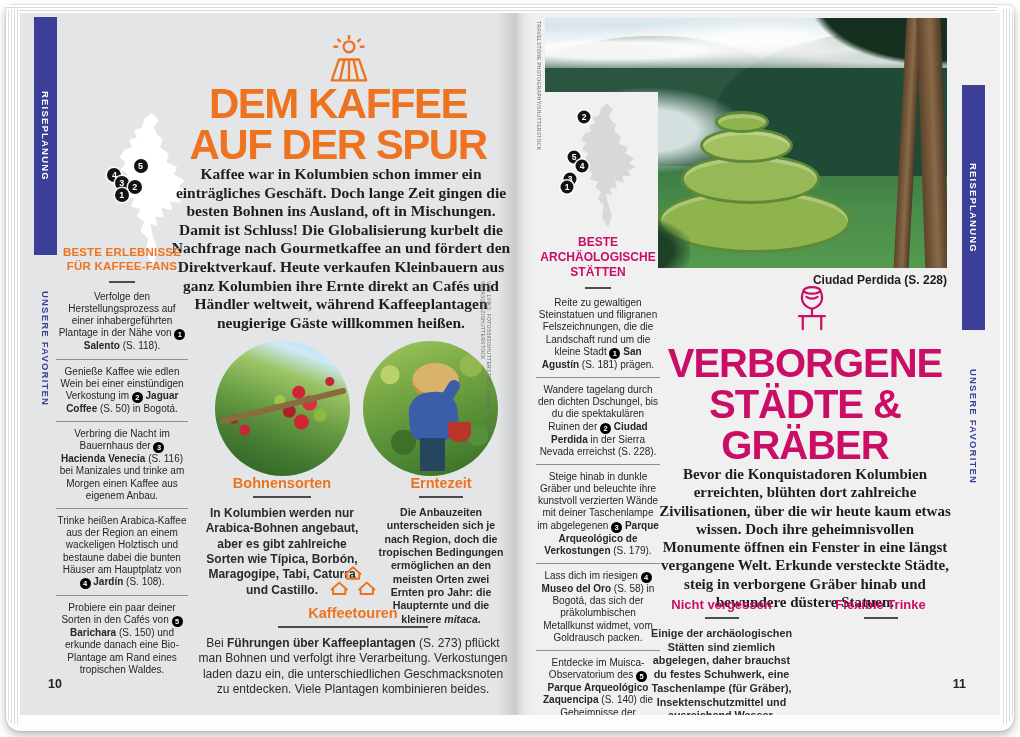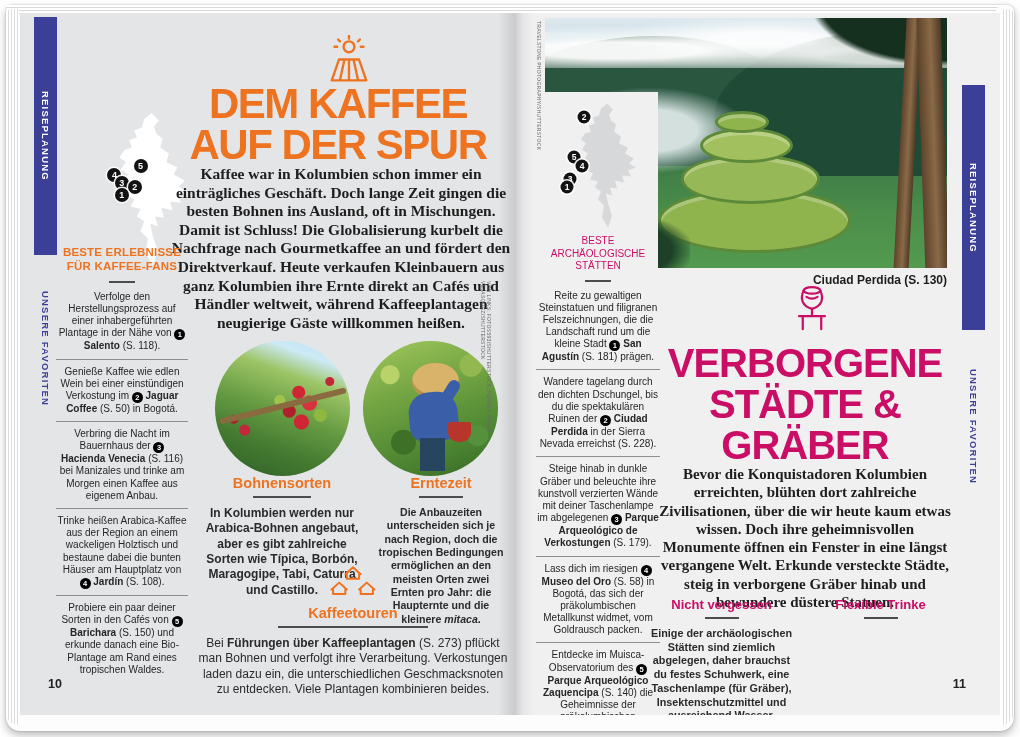--- a/index.html
+++ b/index.html
@@ -134,7 +134,7 @@
   .caption{position:absolute;left:231px;top:260px;width:200px;text-align:right;
     font-size:12px;font-weight:700;color:#1c1c1c;}
   .arch-col{position:absolute;left:20px;top:222px;width:124px;text-align:center;}
-  .magenta-head{color:var(--magenta);font-size:10px;font-weight:400;line-height:1.25;}
+  .magenta-head{color:var(--magenta);font-size:12px;font-weight:700;line-height:1.25;}
   .arch-col .b-item{font-size:10px;}
   .vase-icon{position:absolute;left:272px;top:270px;width:48px;height:56px;}
   .title-right{position:absolute;left:144px;top:330px;width:290px;text-align:center;color:var(--magenta);

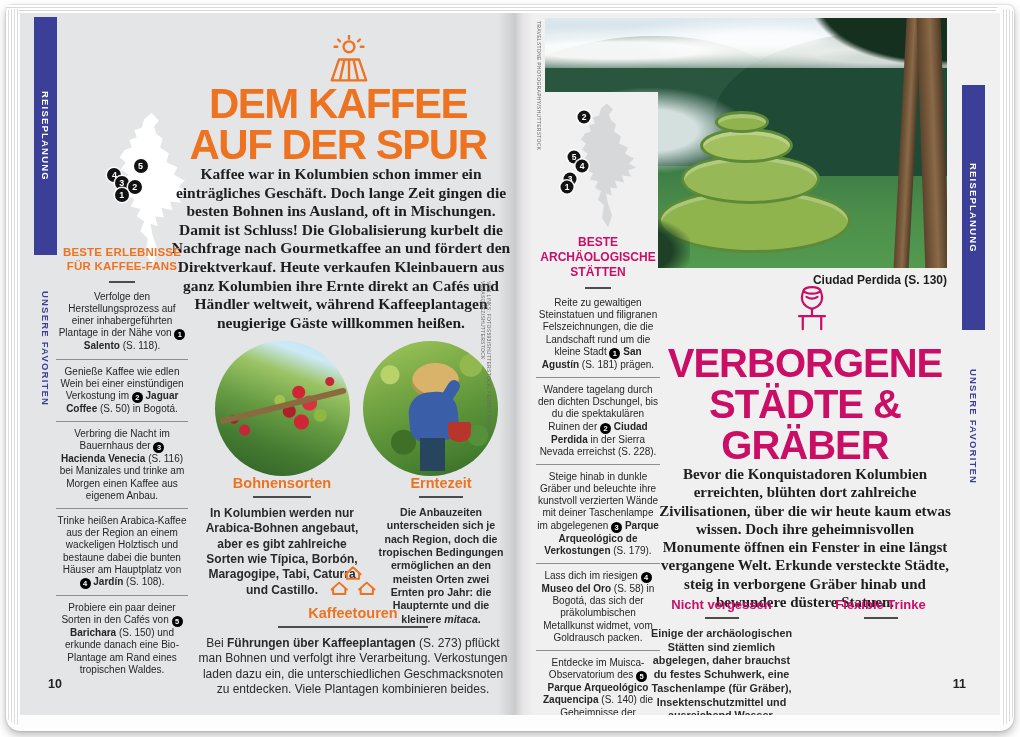--- a/index.html
+++ b/index.html
@@ -268,7 +268,7 @@
     <div class="photo-cut"></div>
 
     <div class="credit credit-right">TRAVELSTONE PHOTOGRAPHY/SHUTTERSTOCK</div>
-    <div class="caption">Ciudad Perdida (S. 130)</div>
+    <div class="caption">Ciudad Perdida (S. 228)</div>
 
     <div class="map map-right">
       <svg viewBox="0 0 100 130">

